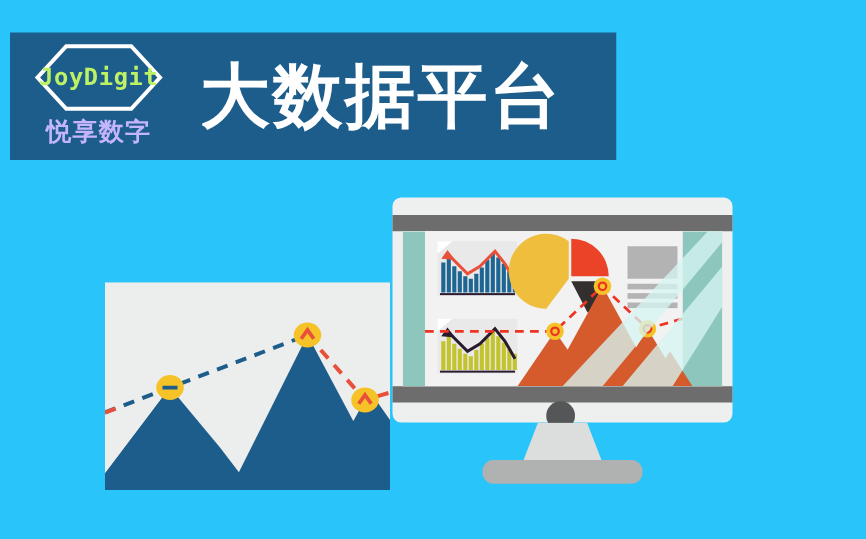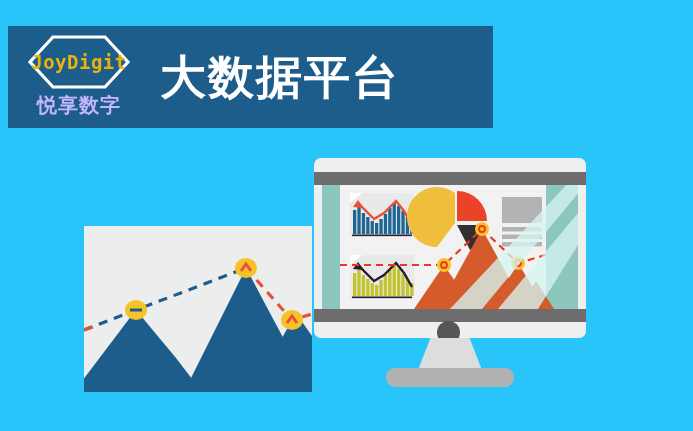--- a/index.html
+++ b/index.html
@@ -54,7 +54,7 @@
   }
   .logo-latin {
     position: relative;
-    color: #eab308;
+    color: #bef264;
     font-family: "DejaVu Sans Mono", monospace;
     font-size: 19px;
     font-weight: bold;

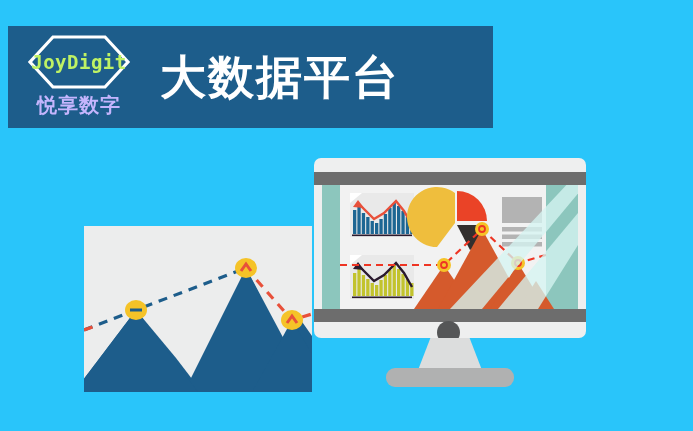--- a/index.html
+++ b/index.html
@@ -72,7 +72,7 @@
   }
   .banner-title {
     color: #ffffff;
-    font-size: 46px;
+    font-size: 56px;
     font-weight: bold;
     letter-spacing: 2px;
     margin-left: 22px;

